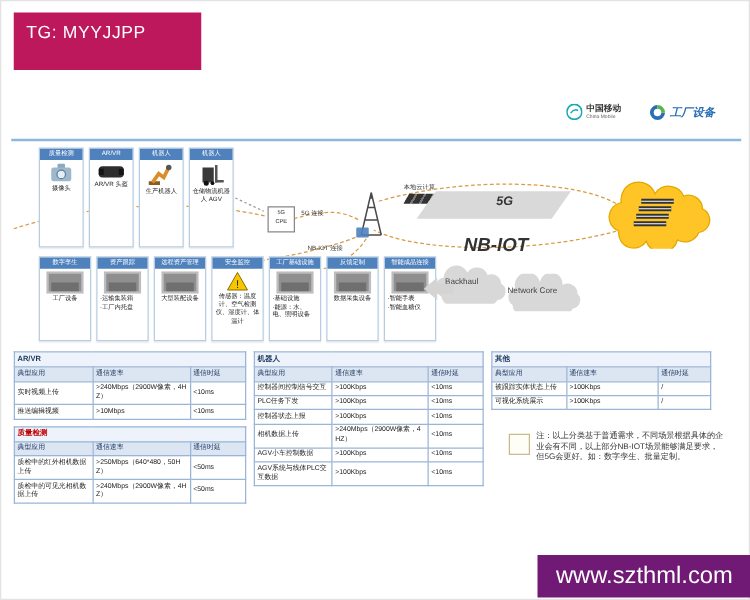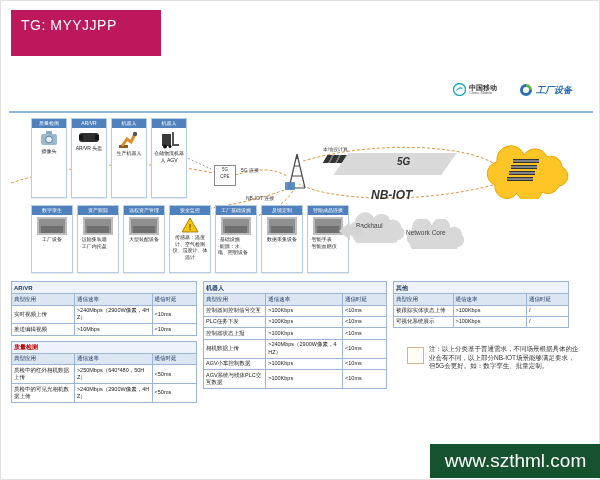--- a/index.html
+++ b/index.html
@@ -49,7 +49,7 @@
       transform:skewX(-35deg);}
   .band-5g-label{position:absolute;left:396px;top:155px;font-size:10px;font-style:italic;
       font-weight:bold;color:#333;}
-  .nbiot-label{position:absolute;left:370px;top:187px;font-size:12px;font-style:italic;
+  .nbiot-label{position:absolute;left:370px;top:187px;font-size:15px;font-style:italic;
       font-weight:bold;color:#333;}
   .cloud-label{position:absolute;font-size:6.5px;color:#444;}
   .server-bar{position:absolute;left:324px;top:154px;width:40px;height:8px;

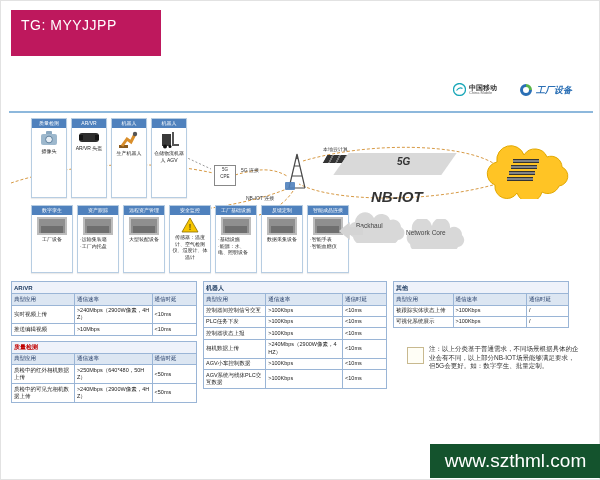--- a/index.html
+++ b/index.html
@@ -10,7 +10,7 @@
   
   .top-banner{position:absolute;left:10px;top:9px;width:140px;height:46px;background:#be185d;
       color:#fff;font-size:14px;line-height:30px;padding-left:10px;letter-spacing:.5px;}
-  .bottom-banner{position:absolute;left:429px;top:443px;width:171px;height:34px;background:#14532d;
+  .bottom-banner{position:absolute;left:429px;top:443px;width:171px;height:34px;background:#701a75;
       color:#fff;font-size:19px;line-height:34px;text-align:center;}
 
   

